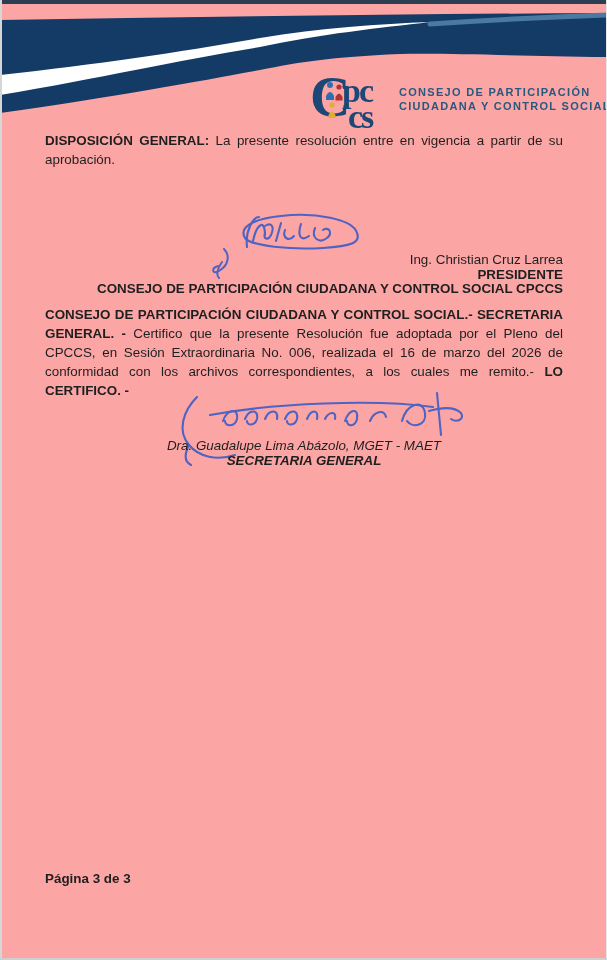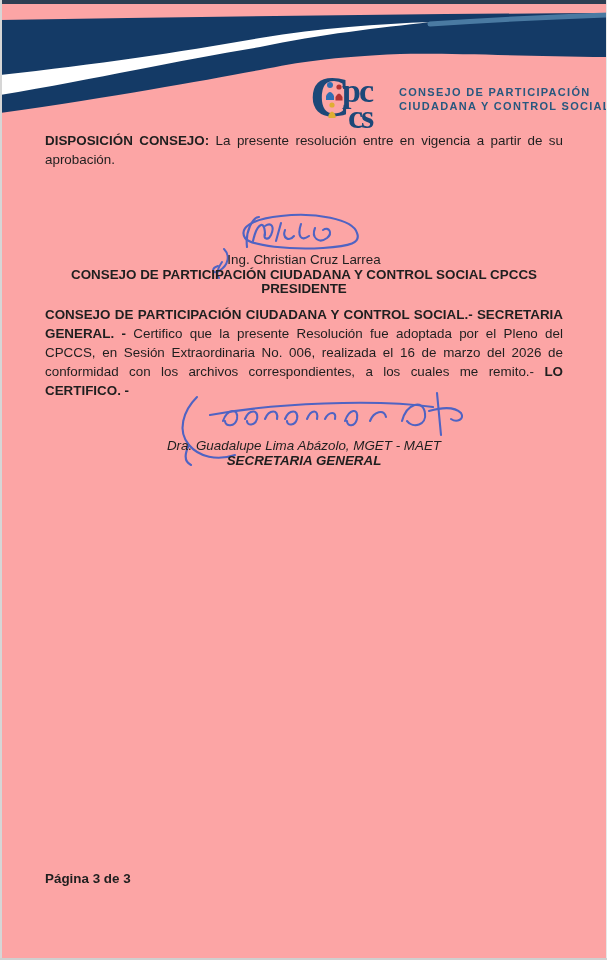--- a/index.html
+++ b/index.html
@@ -88,7 +88,7 @@
     <div>CIUDADANA Y CONTROL SOCIAL</div>
   </div>
 
-  <p class="para p1"><b>DISPOSICIÓN CONSEJO:</b> <span>La presente resolución entre en vigencia a partir de su aprobación.</span></p>
+  <p class="para p1"><b>DISPOSICIÓN GENERAL:</b> <span>La presente resolución entre en vigencia a partir de su aprobación.</span></p>
 
 
   <svg class="sig-ink sig1" width="200" height="52" viewBox="0 0 200 52" aria-hidden="true">

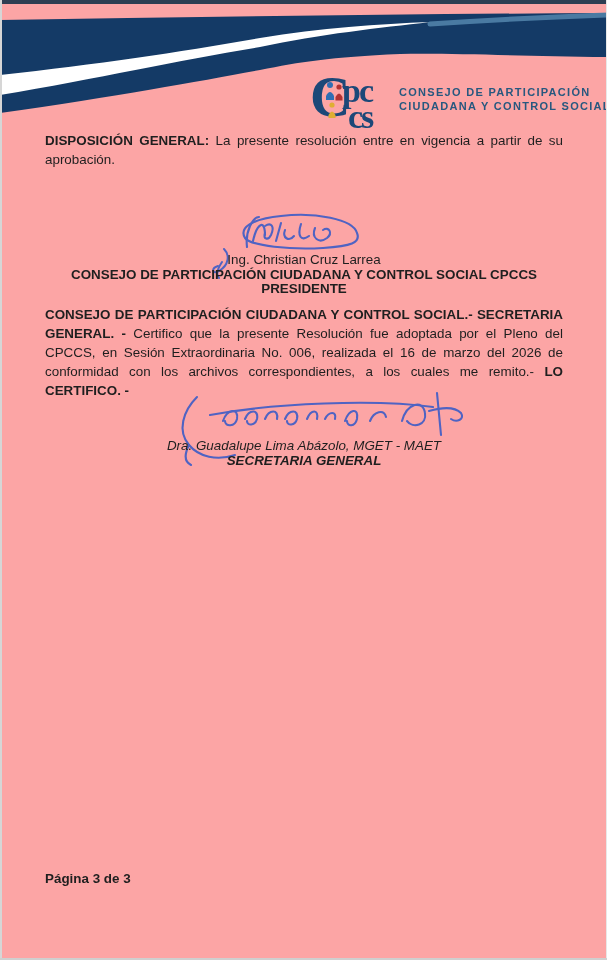--- a/index.html
+++ b/index.html
@@ -39,7 +39,7 @@
     position:absolute;left:45px;width:518px;text-align:center;
     font-size:13.4px;line-height:14.6px;color:#1f1f1f;
   }
-  .sb1{top:253px;}
+  .sb1{top:253px;text-align:right;}
   .sb2{top:439px;font-style:italic;}
   .sig-bold{font-weight:bold;}
 

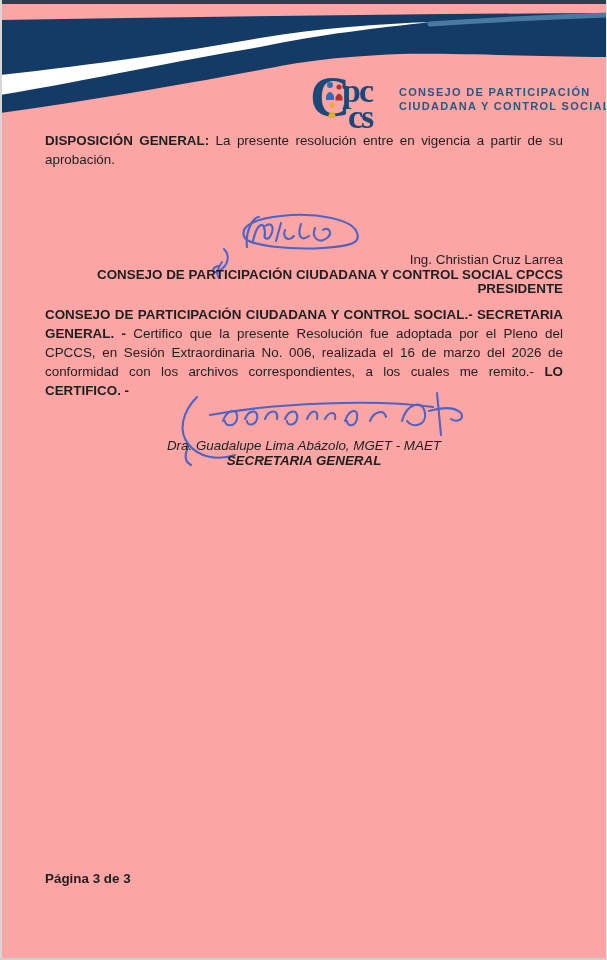--- a/index.html
+++ b/index.html
@@ -113,8 +113,8 @@
 
   <div class="sigblock sb1">
     <div>Ing. Christian Cruz Larrea</div>
+    <div class="sig-bold">PRESIDENTE</div>
     <div class="sig-bold">CONSEJO DE PARTICIPACIÓN CIUDADANA Y CONTROL SOCIAL CPCCS</div>
-    <div class="sig-bold">PRESIDENTE</div>
   </div>
 
   <p class="para p3"><b>CONSEJO DE PARTICIPACIÓN CIUDADANA Y CONTROL SOCIAL.- SECRETARIA GENERAL. -</b> <span>Certifico que la presente Resolución fue adoptada por el Pleno del CPCCS, en Sesión Extraordinaria No. 006, realizada el 16 de marzo del 2026 de conformidad con los archivos correspondientes, a los cuales me remito.-</span> <b>LO CERTIFICO. -</b></p>

